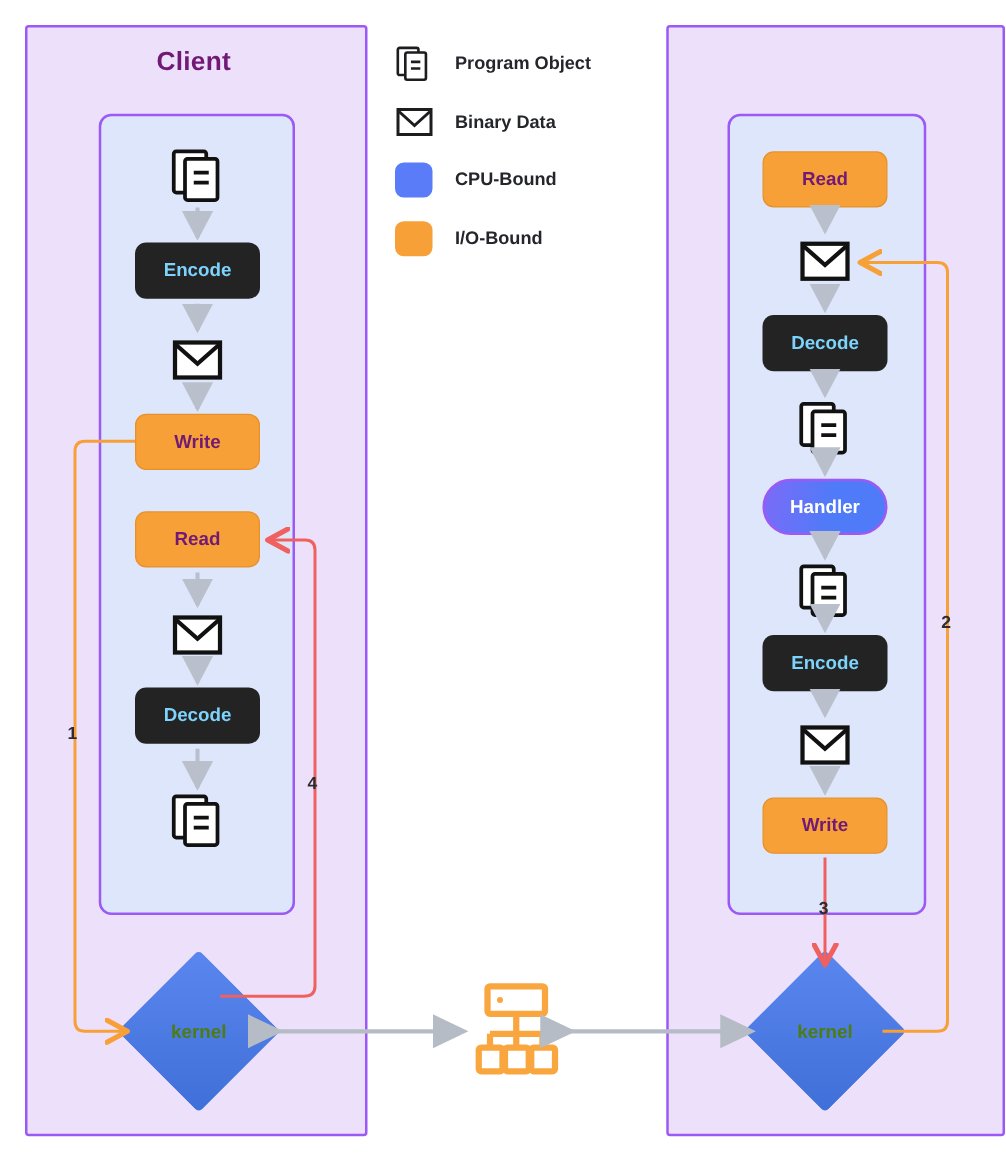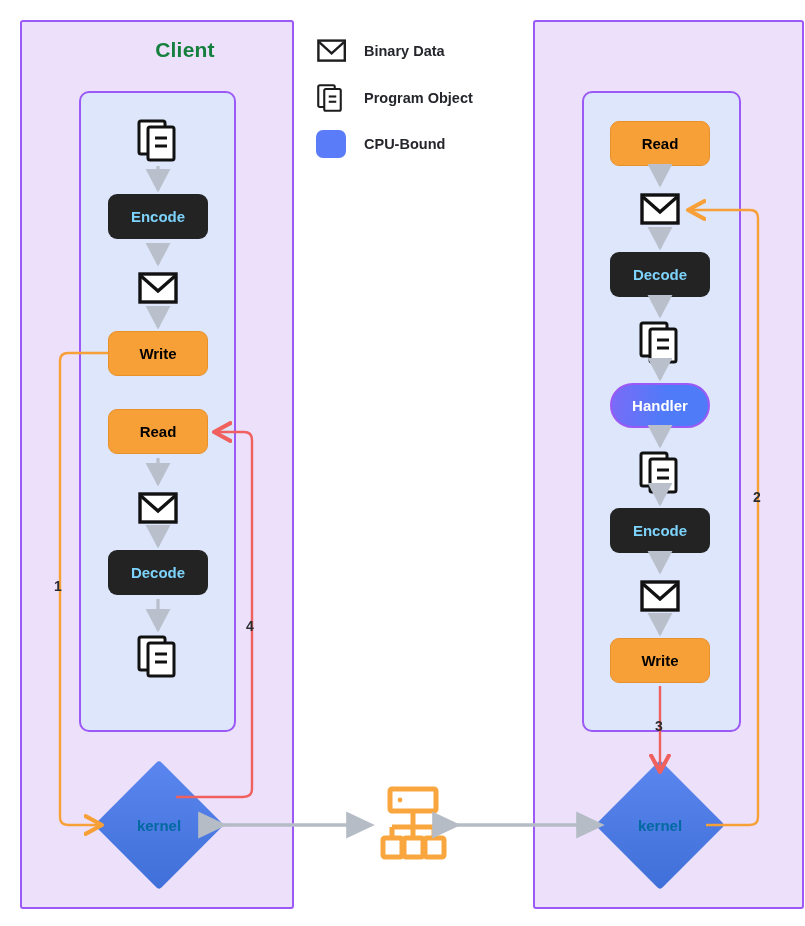--- a/index.html
+++ b/index.html
@@ -40,7 +40,7 @@
 
   <div class="panel" style="left:20px;top:20px;width:270px;height:885px;">
   </div>
-  <div class="panel-title" style="left:20px;top:38px;width:270px;color:#15803d;padding-left:30px;">Client</div>
+  <div class="panel-title" style="left:20px;top:38px;width:270px;color:#701a75;">Client</div>
   <div class="inner" style="left:79px;top:91px;width:153px;height:637px;"></div>
 
   <div class="ico" style="left:136px;top:118px;width:44px;height:44px;">

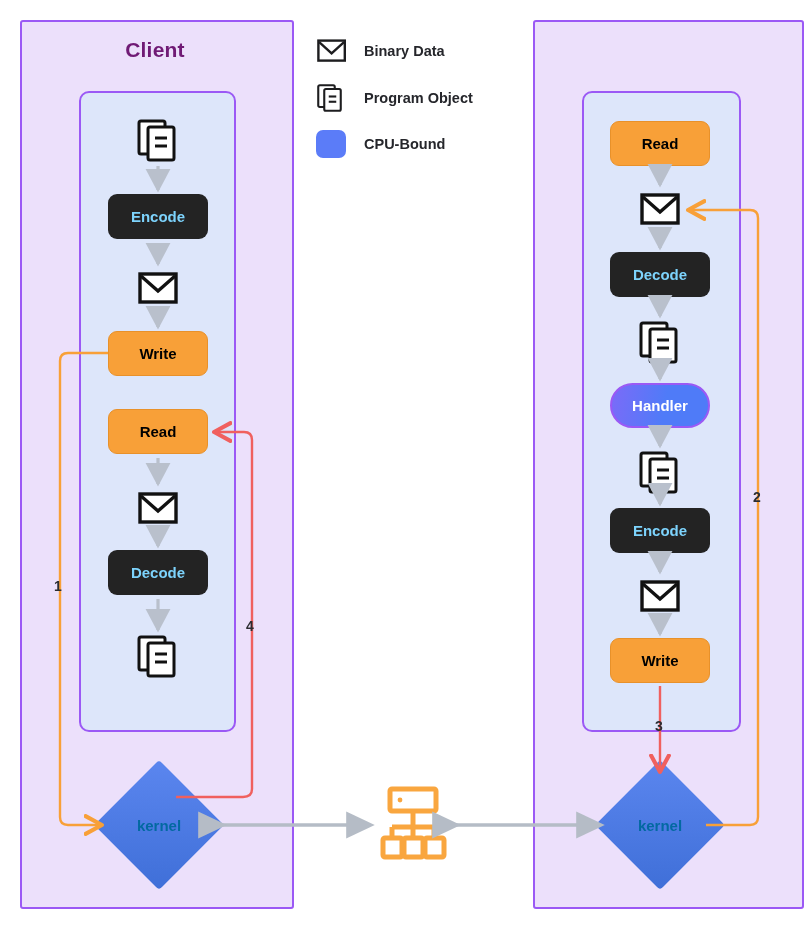--- a/index.html
+++ b/index.html
@@ -174,16 +174,6 @@
   <div class="legend">
     <div class="lg-row">
       <div class="lg-key">
-        <svg viewBox="0 0 40 34" width="32" height="28">
-          <rect x="3" y="4" width="33" height="25" fill="#fff" stroke="#1d1d1f" stroke-width="3"></rect>
-          <polyline points="4,6 19.5,20 35,6" fill="none" stroke="#1d1d1f" stroke-width="3"></polyline>
-        </svg>
-      </div>
-      <div class="lg-label">Binary Data</div>
-    </div>
-
-    <div class="lg-row">
-      <div class="lg-key">
         <svg viewBox="0 0 40 40" width="30" height="32">
           <rect x="3" y="3" width="22" height="29" rx="2" fill="#fff" stroke="#1d1d1f" stroke-width="2.8"></rect>
           <rect x="11" y="8" width="22" height="29" rx="2" fill="#fff" stroke="#1d1d1f" stroke-width="2.8"></rect>
@@ -192,6 +182,16 @@
         </svg>
       </div>
       <div class="lg-label">Program Object</div>
+    </div>
+
+    <div class="lg-row">
+      <div class="lg-key">
+        <svg viewBox="0 0 40 34" width="32" height="28">
+          <rect x="3" y="4" width="33" height="25" fill="#fff" stroke="#1d1d1f" stroke-width="3"></rect>
+          <polyline points="4,6 19.5,20 35,6" fill="none" stroke="#1d1d1f" stroke-width="3"></polyline>
+        </svg>
+      </div>
+      <div class="lg-label">Binary Data</div>
     </div>
 
     <div class="lg-row">

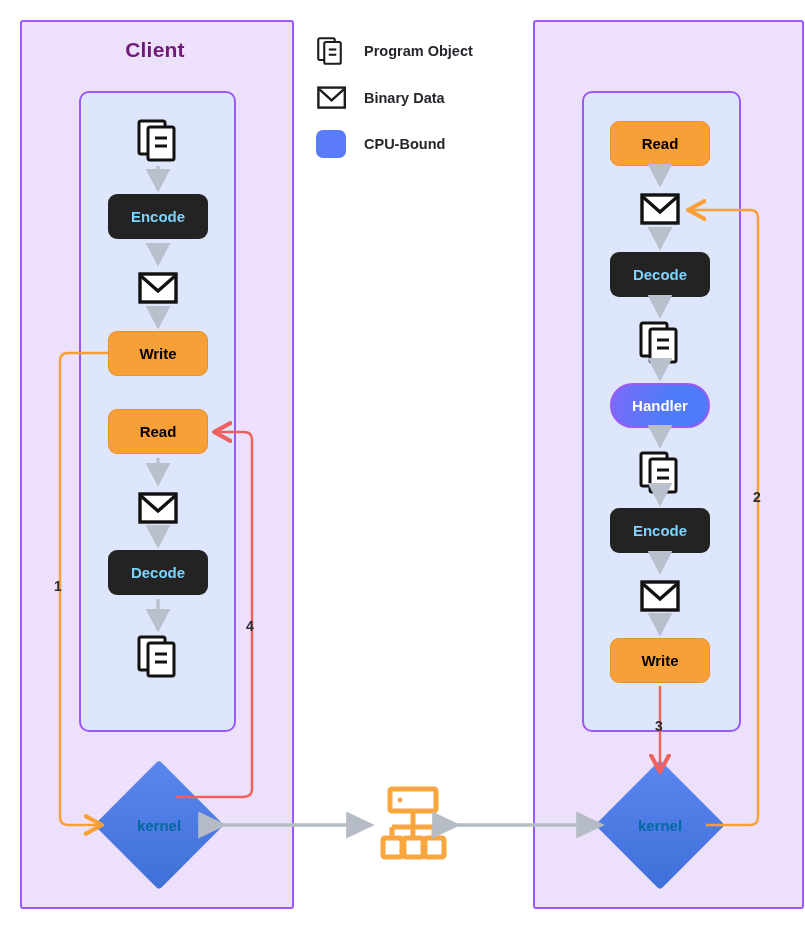--- a/index.html
+++ b/index.html
@@ -13,7 +13,7 @@
 
   .node{position:absolute;display:flex;align-items:center;justify-content:center;
         font-size:15px;font-weight:bold;border-radius:9px;box-sizing:border-box;}
-  .node.io{background:#f8a038;color:#000000;border:1px solid #e8912a;}
+  .node.io{background:#f8a038;color:#701a75;border:1px solid #e8912a;}
   .node.opt{background:#232323;color:#7dd3fc;}
   .node.cpu{background:#5b7cf8;color:#ffffff;border:2px solid #9b59f5;border-radius:26px;
             background-image:linear-gradient(100deg,#7b6bf8 0%,#4f7bf8 55%,#4f7bf8 100%);align-items:center;}

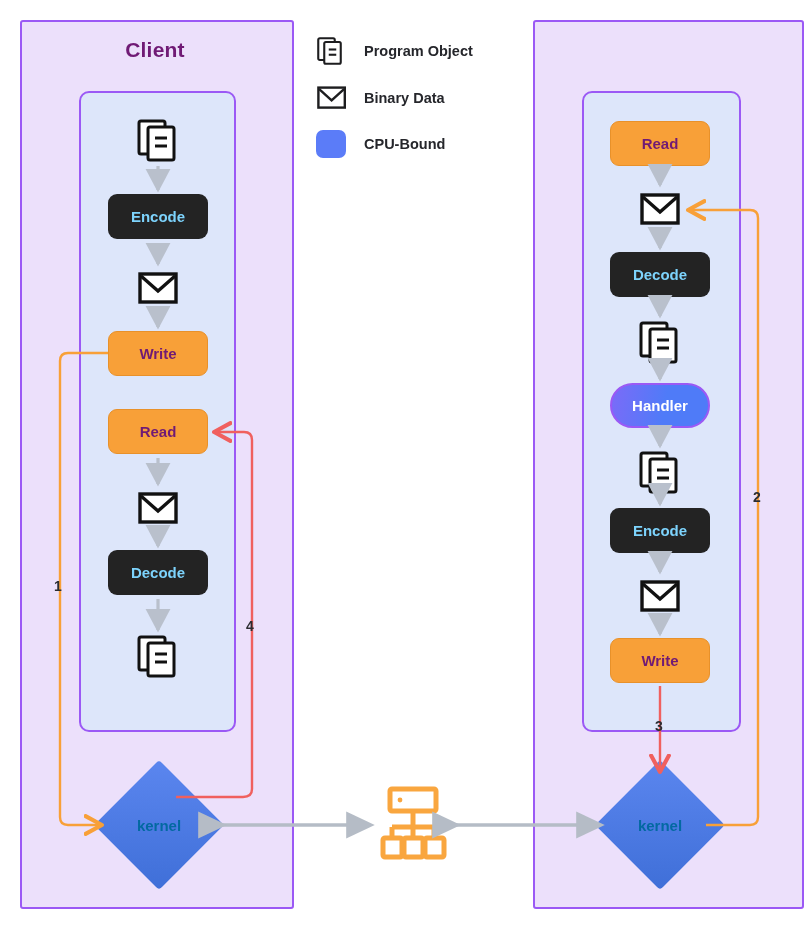--- a/index.html
+++ b/index.html
@@ -201,6 +201,12 @@
       <div class="lg-label">CPU-Bound</div>
     </div>
 
+    <div class="lg-row">
+      <div class="lg-key">
+        <div class="lg-sw" style="background:#f8a038;"></div>
+      </div>
+      <div class="lg-label">I/O-Bound</div>
+    </div>
 
   </div>
 

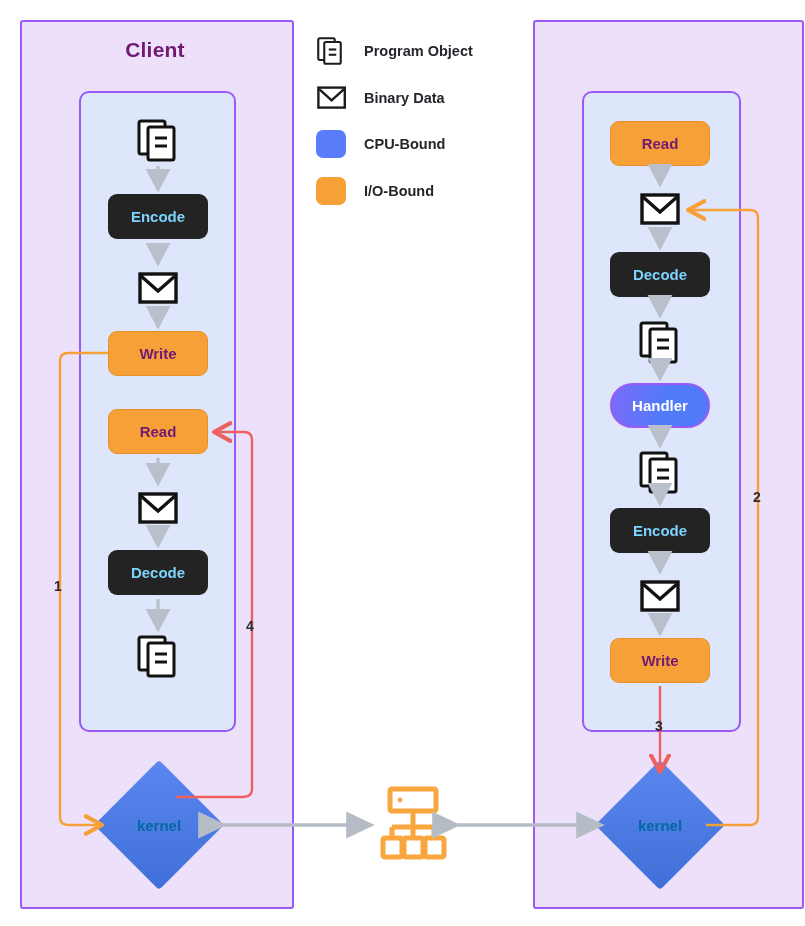--- a/index.html
+++ b/index.html
@@ -23,7 +23,7 @@
   .kernel .dia{position:absolute;left:0;top:0;width:100%;height:100%;
        background:#4a7ae0;background-image:linear-gradient(135deg,#5b86ef,#3f6fd8);
        transform:rotate(45deg);border-radius:4px;}
-  .kernel span{position:relative;color:#0369a1;font-size:15px;font-weight:bold;z-index:2;}
+  .kernel span{position:relative;color:#4d7c0f;font-size:15px;font-weight:bold;z-index:2;}
 
   .legend{position:absolute;left:316px;top:28px;width:215px;}
   .lg-row{display:flex;align-items:center;height:46.5px;}

